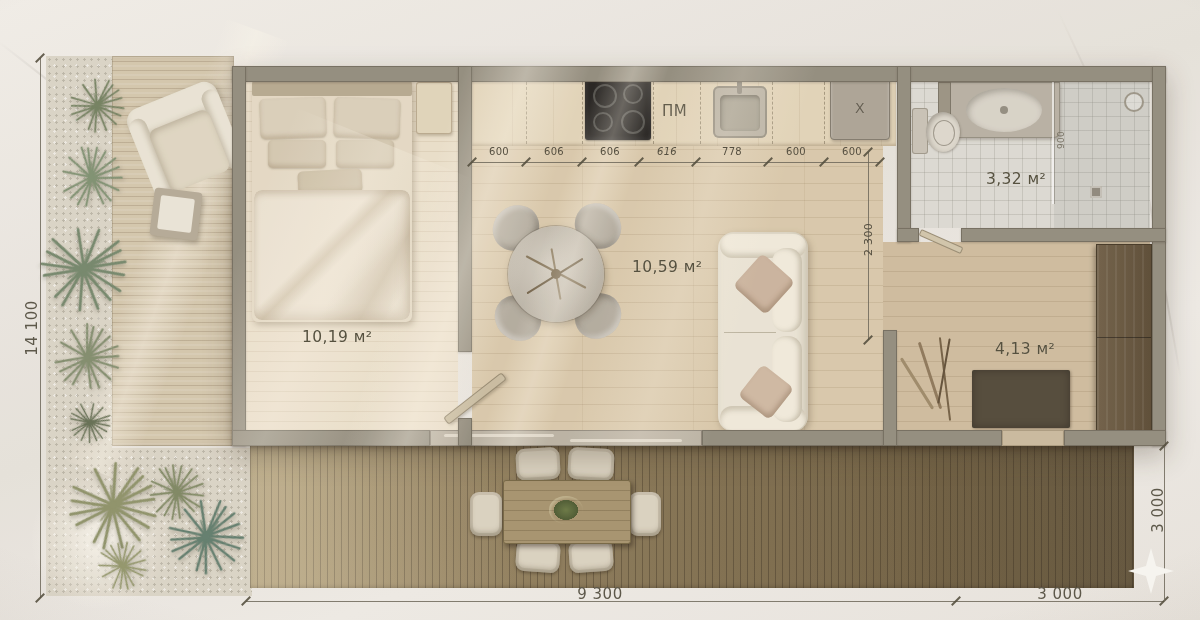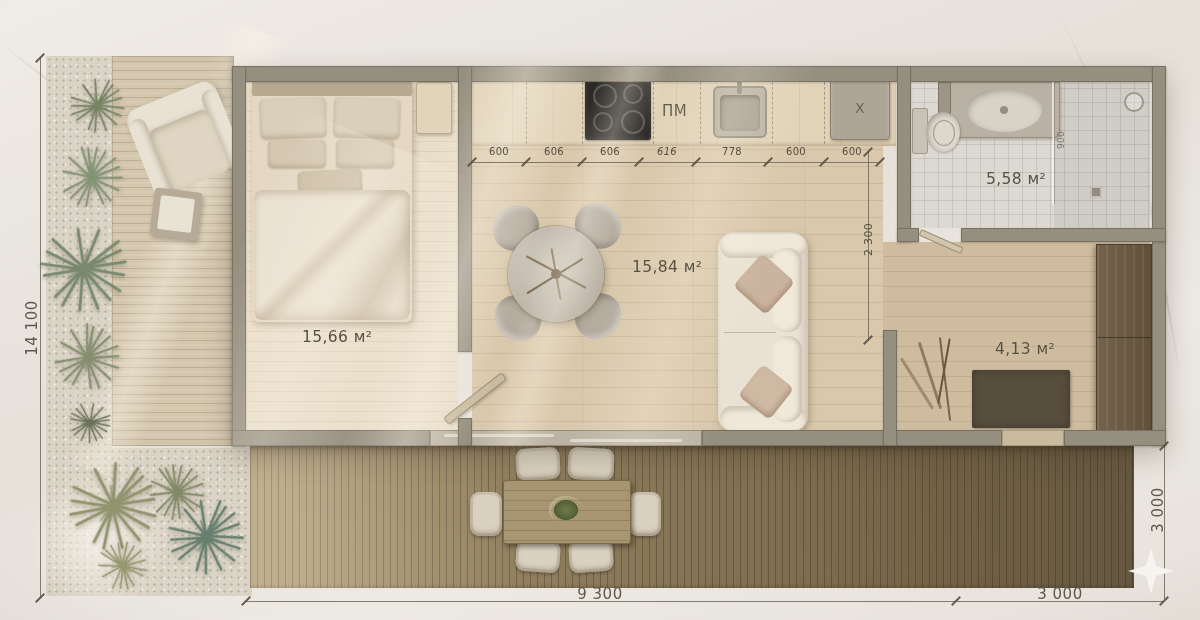--- a/index.html
+++ b/index.html
@@ -234,7 +234,7 @@
 
   <div class="lbl abs" style="left:302px;top:328px;">15,66 м²</div>
   <div class="lbl abs" style="left:632px;top:258px;">15,84 м²</div>
-  <div class="lbl abs" style="left:986px;top:170px;">5,58 м²</div>
+  <div class="lbl abs" style="left:986px;top:170px;">3,32 м²</div>
   <div class="lbl abs" style="left:995px;top:340px;">4,13 м²</div>
 
   <div class="abs dimline" style="left:472px;top:162px;width:408px;height:1px;"></div>

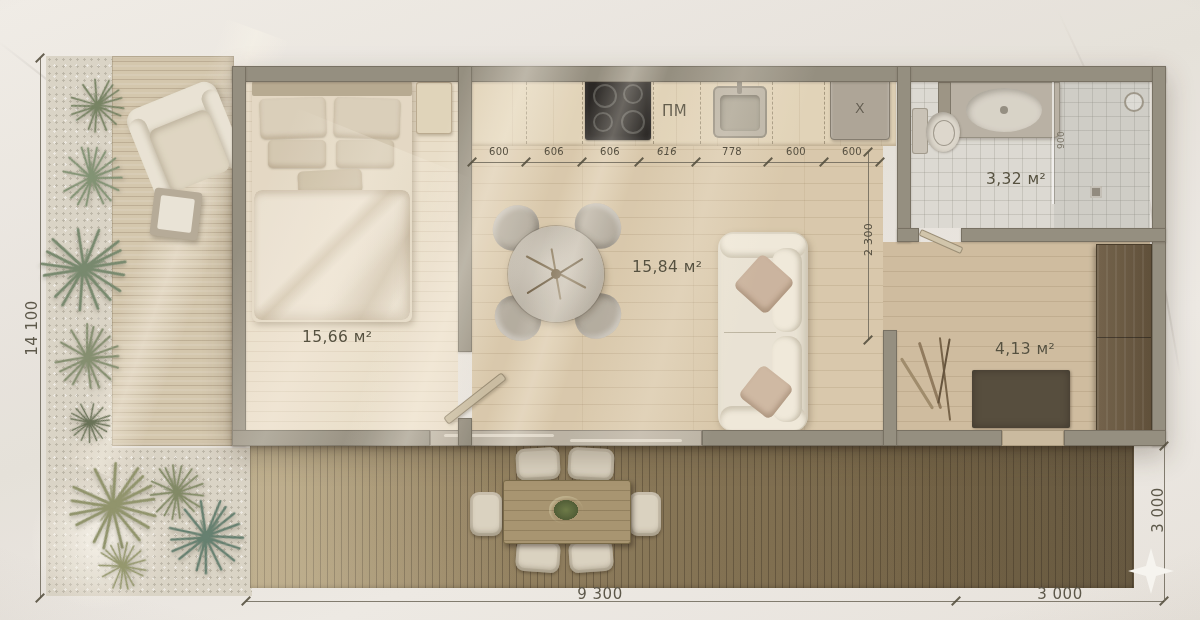--- a/index.html
+++ b/index.html
@@ -233,7 +233,7 @@
   <div class="vignette"></div>
 
   <div class="lbl abs" style="left:302px;top:328px;">15,66 м²</div>
-  <div class="lbl abs" style="left:632px;top:258px;">15,84 м²</div>
+  <div class="lbl abs" style="left:632px;top:258px;">10,59 м²</div>
   <div class="lbl abs" style="left:986px;top:170px;">3,32 м²</div>
   <div class="lbl abs" style="left:995px;top:340px;">4,13 м²</div>
 

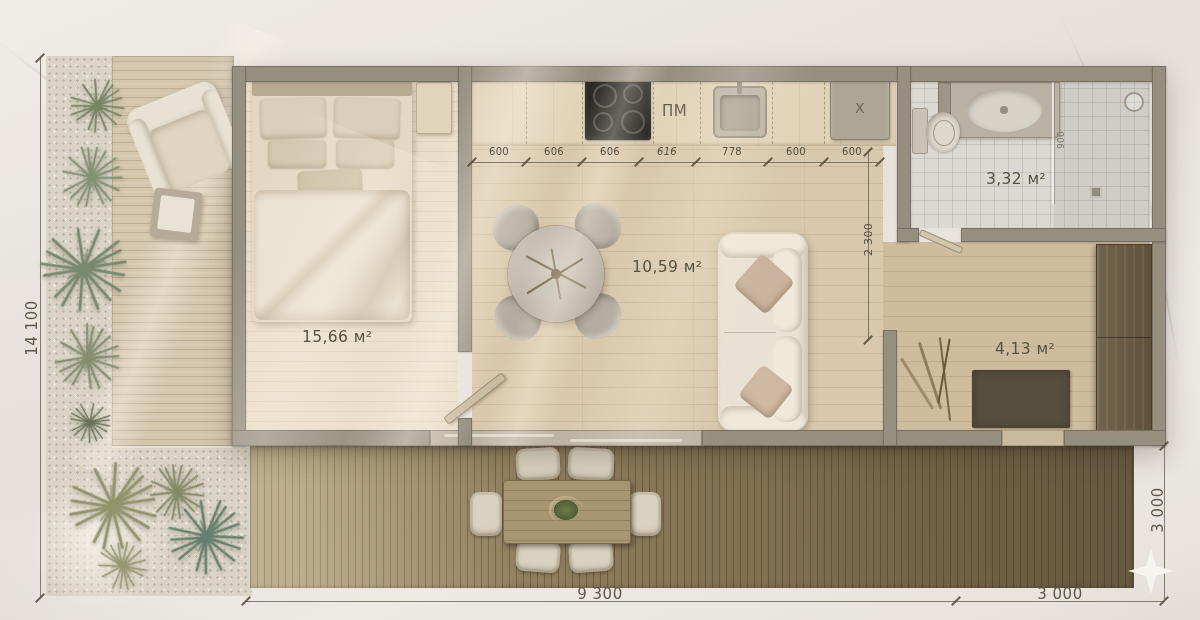--- a/index.html
+++ b/index.html
@@ -232,7 +232,7 @@
   <div class="warm"></div>
   <div class="vignette"></div>
 
-  <div class="lbl abs" style="left:302px;top:328px;">15,66 м²</div>
+  <div class="lbl abs" style="left:302px;top:328px;">10,19 м²</div>
   <div class="lbl abs" style="left:632px;top:258px;">10,59 м²</div>
   <div class="lbl abs" style="left:986px;top:170px;">3,32 м²</div>
   <div class="lbl abs" style="left:995px;top:340px;">4,13 м²</div>

